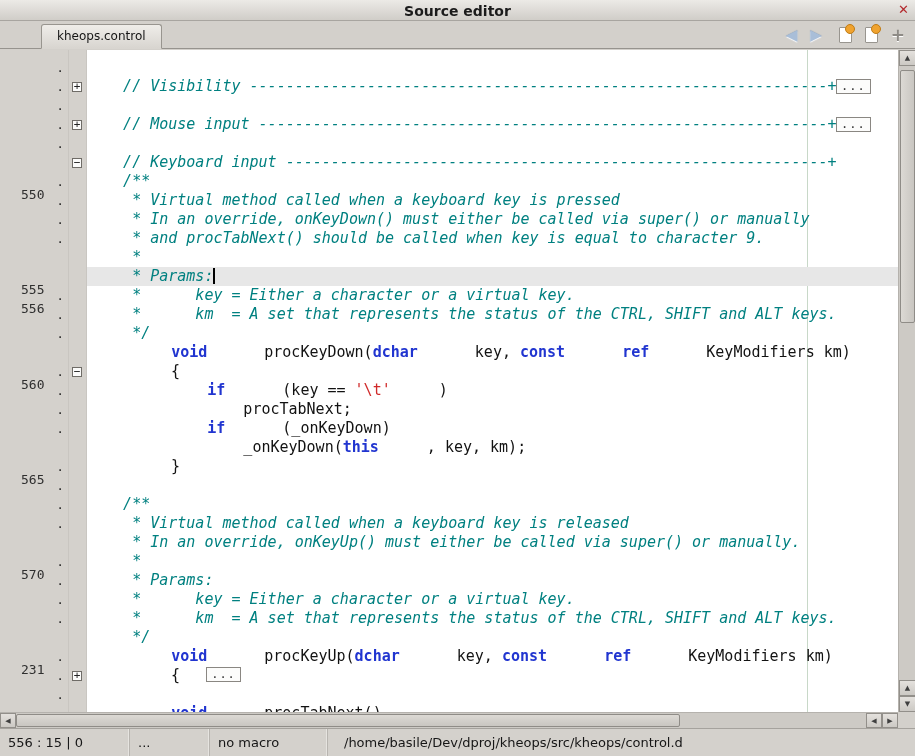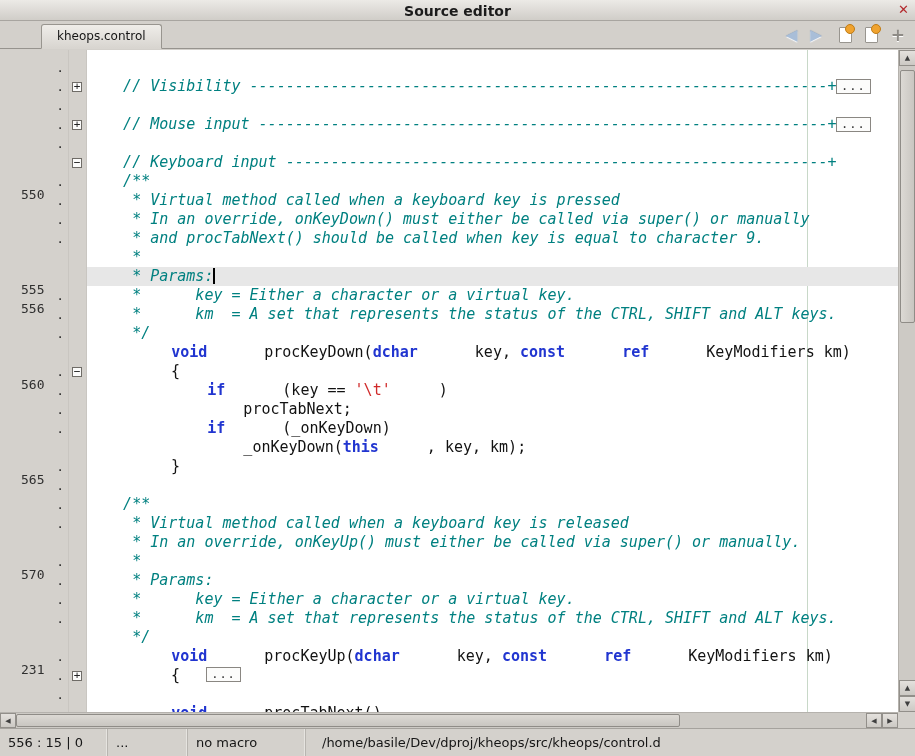--- a/index.html
+++ b/index.html
@@ -73,7 +73,7 @@
              display:flex;align-items:stretch;font-size:13px;color:#161616;}
   .panel{display:flex;align-items:center;padding:0 8px;border-right:1px solid #b8b5b0;
          box-shadow:inset -1px 0 0 #e6e4e0;}
-  .panel.p1{width:108px;}
+  .panel.p1{width:130px;}
   .panel.p2{width:80px;}
   .panel.p3{width:118px;}
   .panel.p4{flex:1;border-right:none;box-shadow:none;padding-left:16px;}

